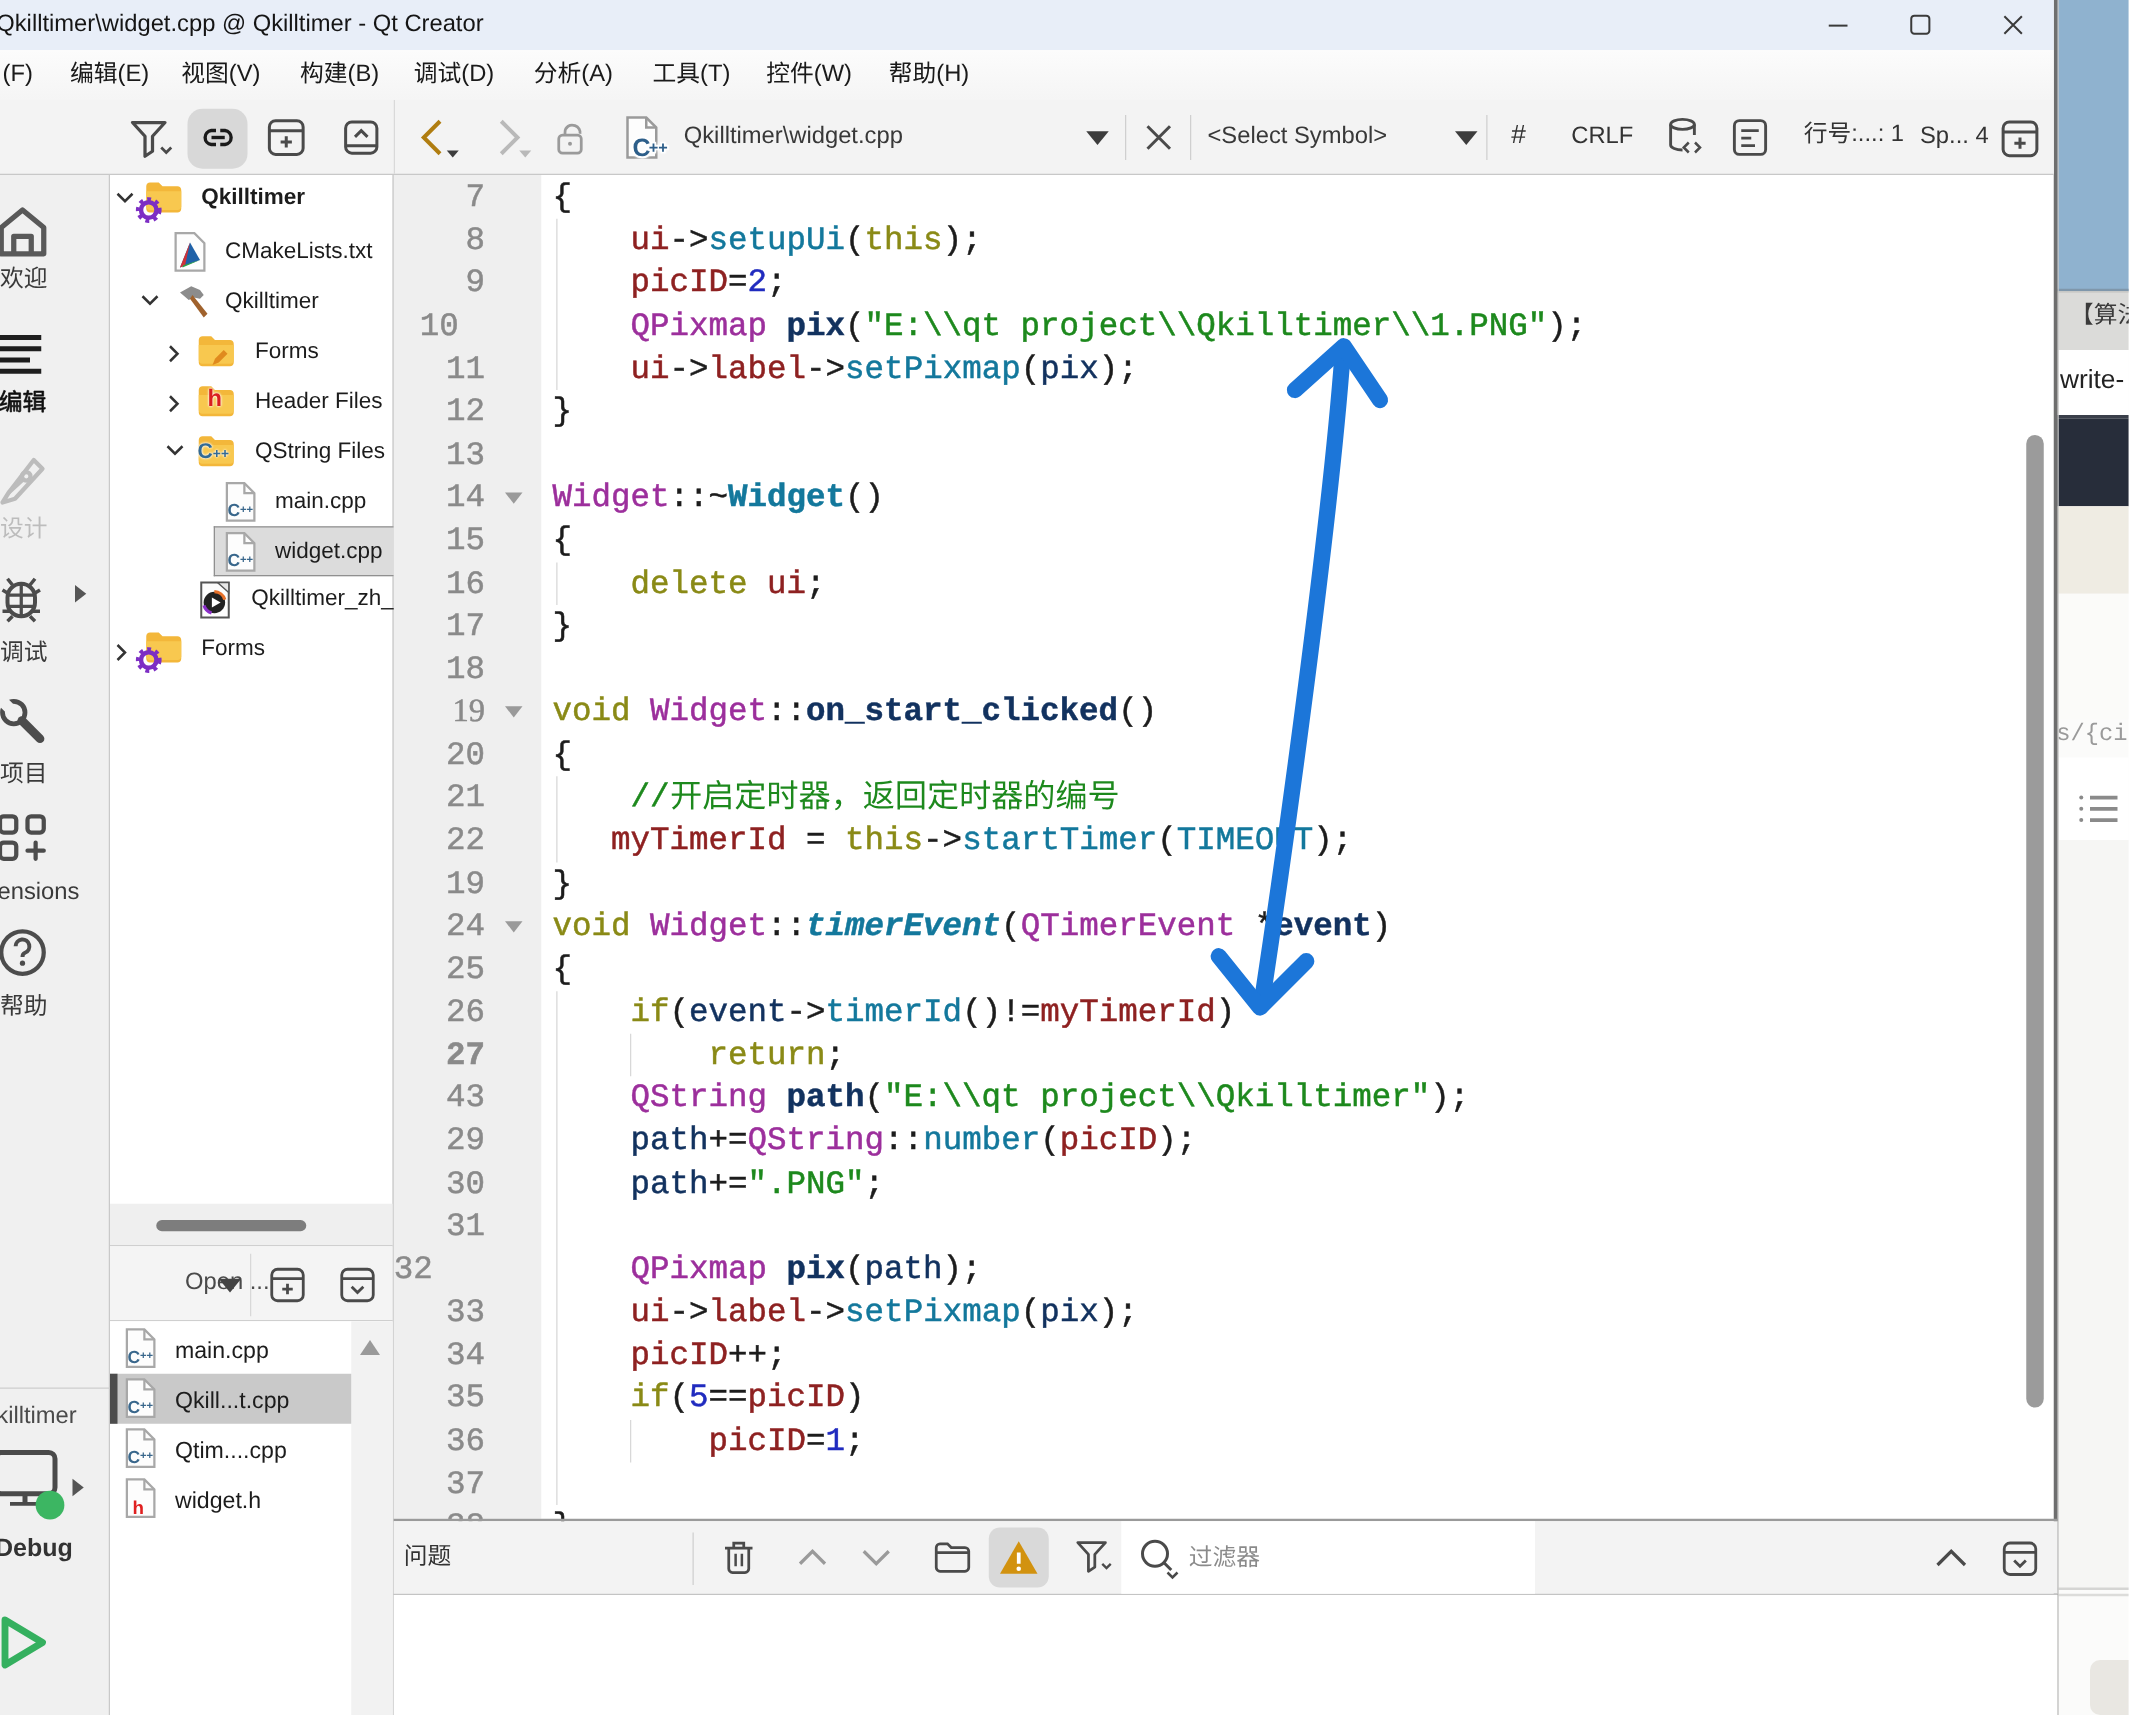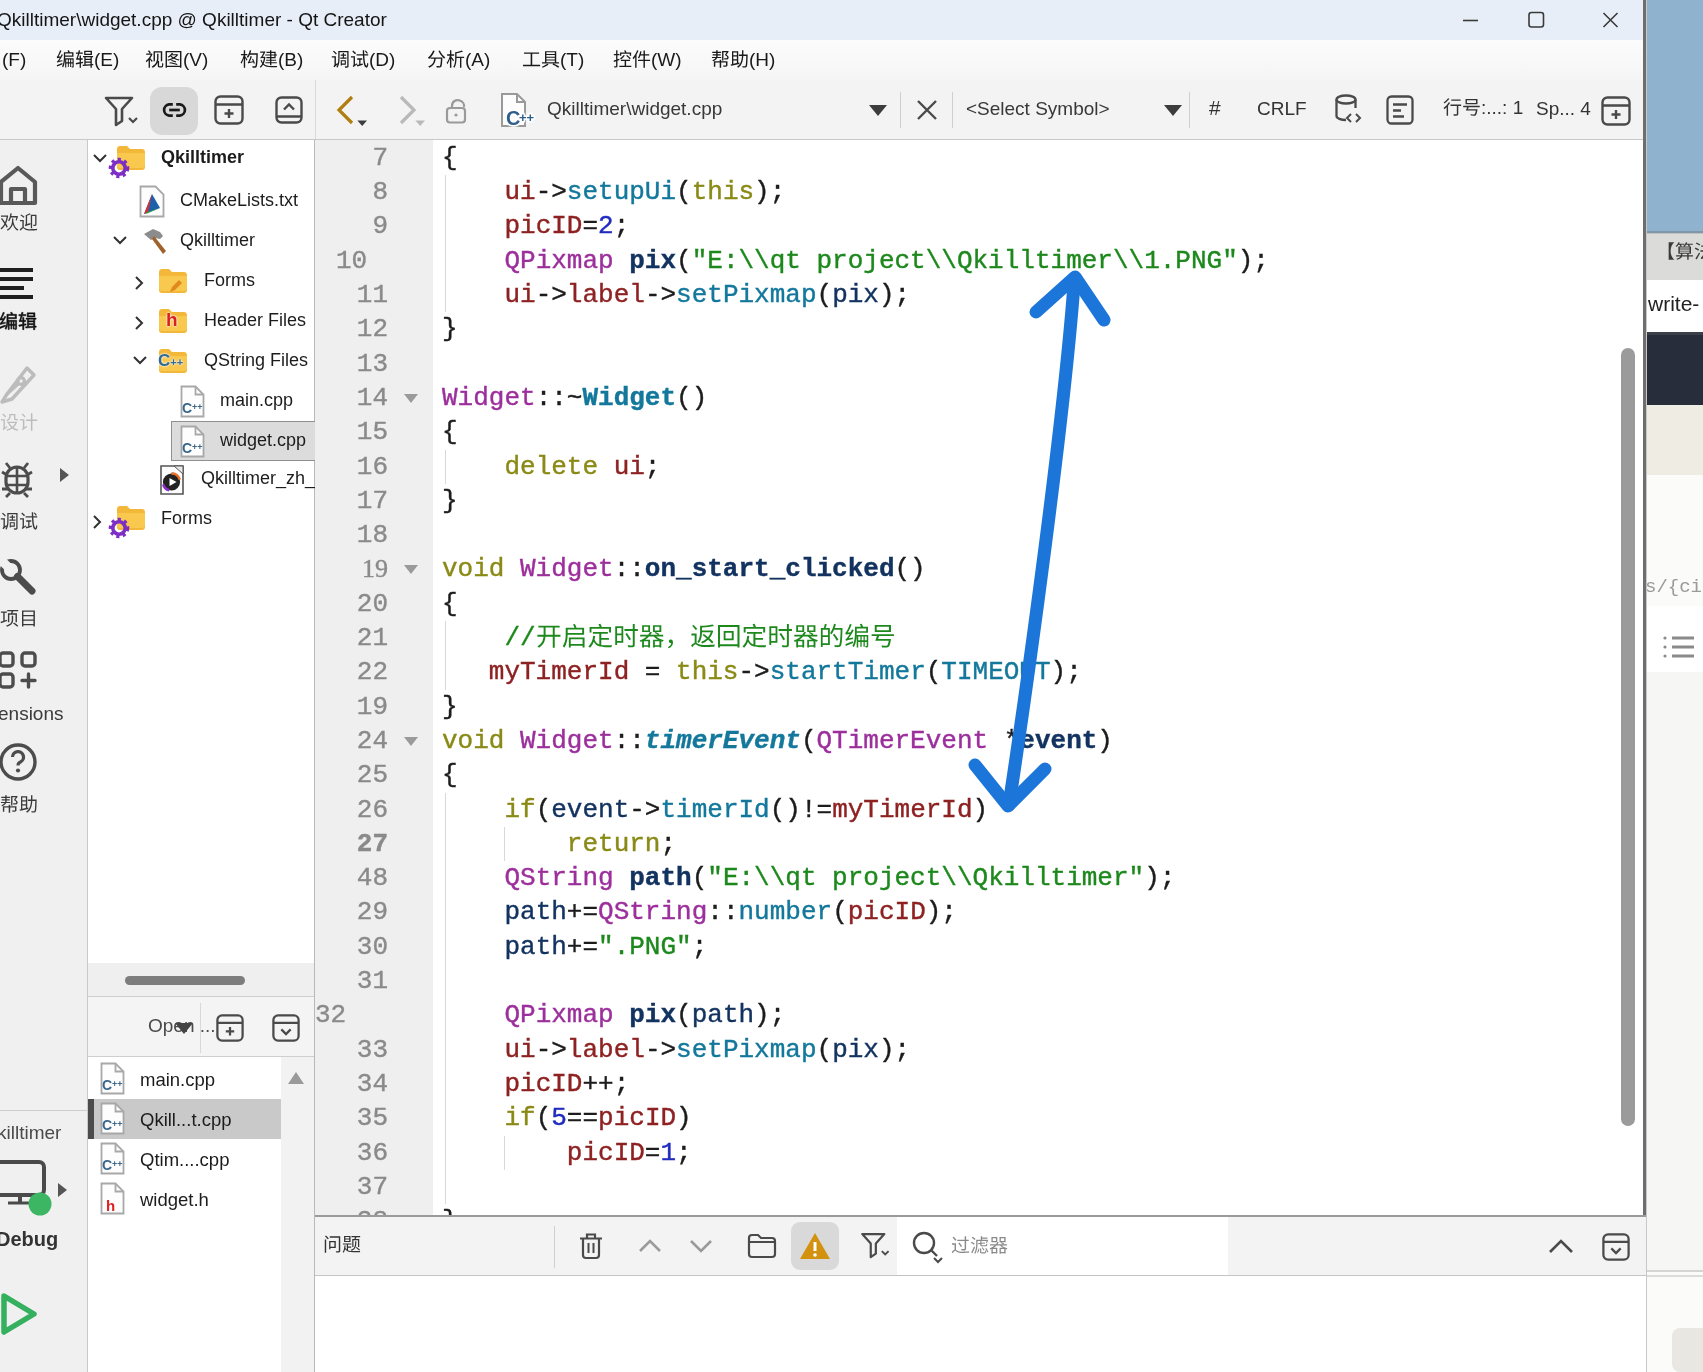--- a/index.html
+++ b/index.html
@@ -536,7 +536,7 @@
 <div style="position:absolute;left:315.0px;top:758.2px;width:73.0px;height:34.3px;font-family:'Liberation Mono',monospace;font-size:26px;line-height:34.3px;color:#8a8a8a;text-align:right;-webkit-text-stroke:0.4px;">25</div>
 <div style="position:absolute;left:315.0px;top:792.5px;width:73.0px;height:34.3px;font-family:'Liberation Mono',monospace;font-size:26px;line-height:34.3px;color:#8a8a8a;text-align:right;-webkit-text-stroke:0.4px;">26</div>
 <div style="position:absolute;left:315.0px;top:826.9px;width:73.0px;height:34.3px;font-family:'Liberation Mono',monospace;font-size:26px;line-height:34.3px;color:#8a8a8a;text-align:right;font-weight:bold;-webkit-text-stroke:0.4px;">27</div>
-<div style="position:absolute;left:315.0px;top:861.1px;width:73.0px;height:34.3px;font-family:'Liberation Mono',monospace;font-size:26px;line-height:34.3px;color:#8a8a8a;text-align:right;-webkit-text-stroke:0.4px;">48</div>
+<div style="position:absolute;left:315.0px;top:861.1px;width:73.0px;height:34.3px;font-family:'Liberation Mono',monospace;font-size:26px;line-height:34.3px;color:#8a8a8a;text-align:right;-webkit-text-stroke:0.4px;">43</div>
 <div style="position:absolute;left:315.0px;top:895.4px;width:73.0px;height:34.3px;font-family:'Liberation Mono',monospace;font-size:26px;line-height:34.3px;color:#8a8a8a;text-align:right;-webkit-text-stroke:0.4px;">29</div>
 <div style="position:absolute;left:315.0px;top:929.8px;width:73.0px;height:34.3px;font-family:'Liberation Mono',monospace;font-size:26px;line-height:34.3px;color:#8a8a8a;text-align:right;-webkit-text-stroke:0.4px;">30</div>
 <div style="position:absolute;left:315.0px;top:964.0px;width:73.0px;height:34.3px;font-family:'Liberation Mono',monospace;font-size:26px;line-height:34.3px;color:#8a8a8a;text-align:right;-webkit-text-stroke:0.4px;">31</div>

